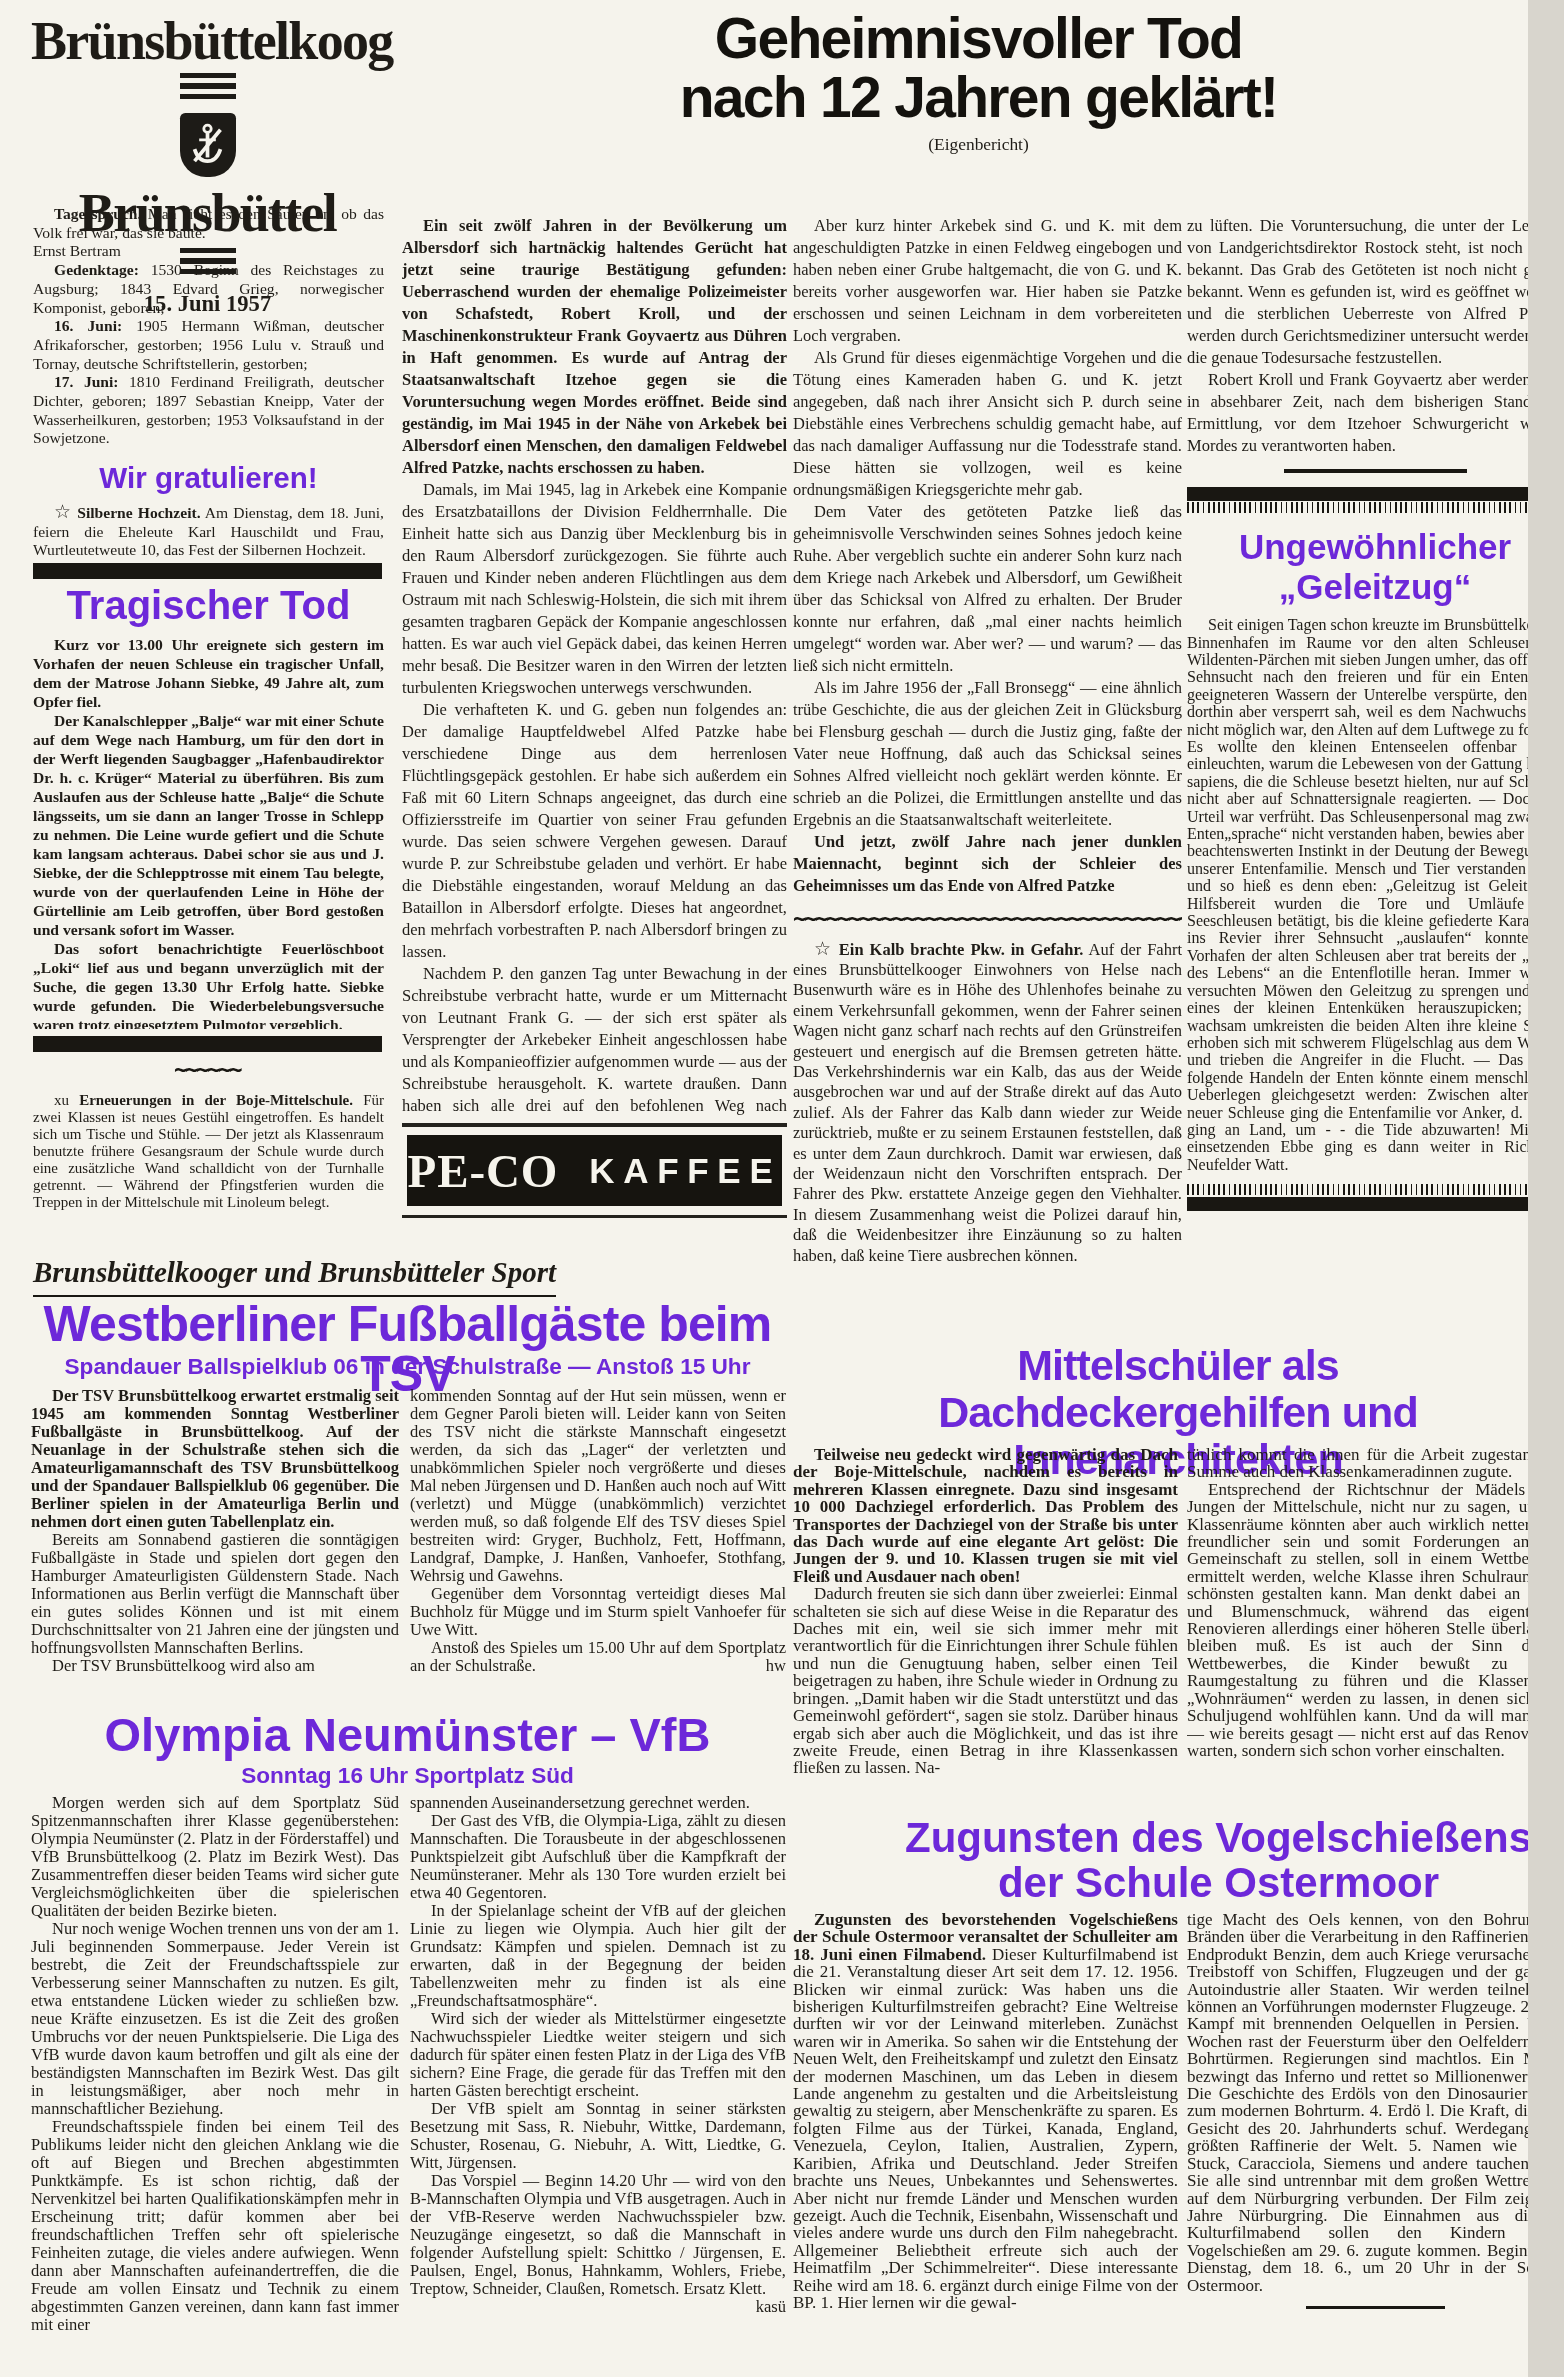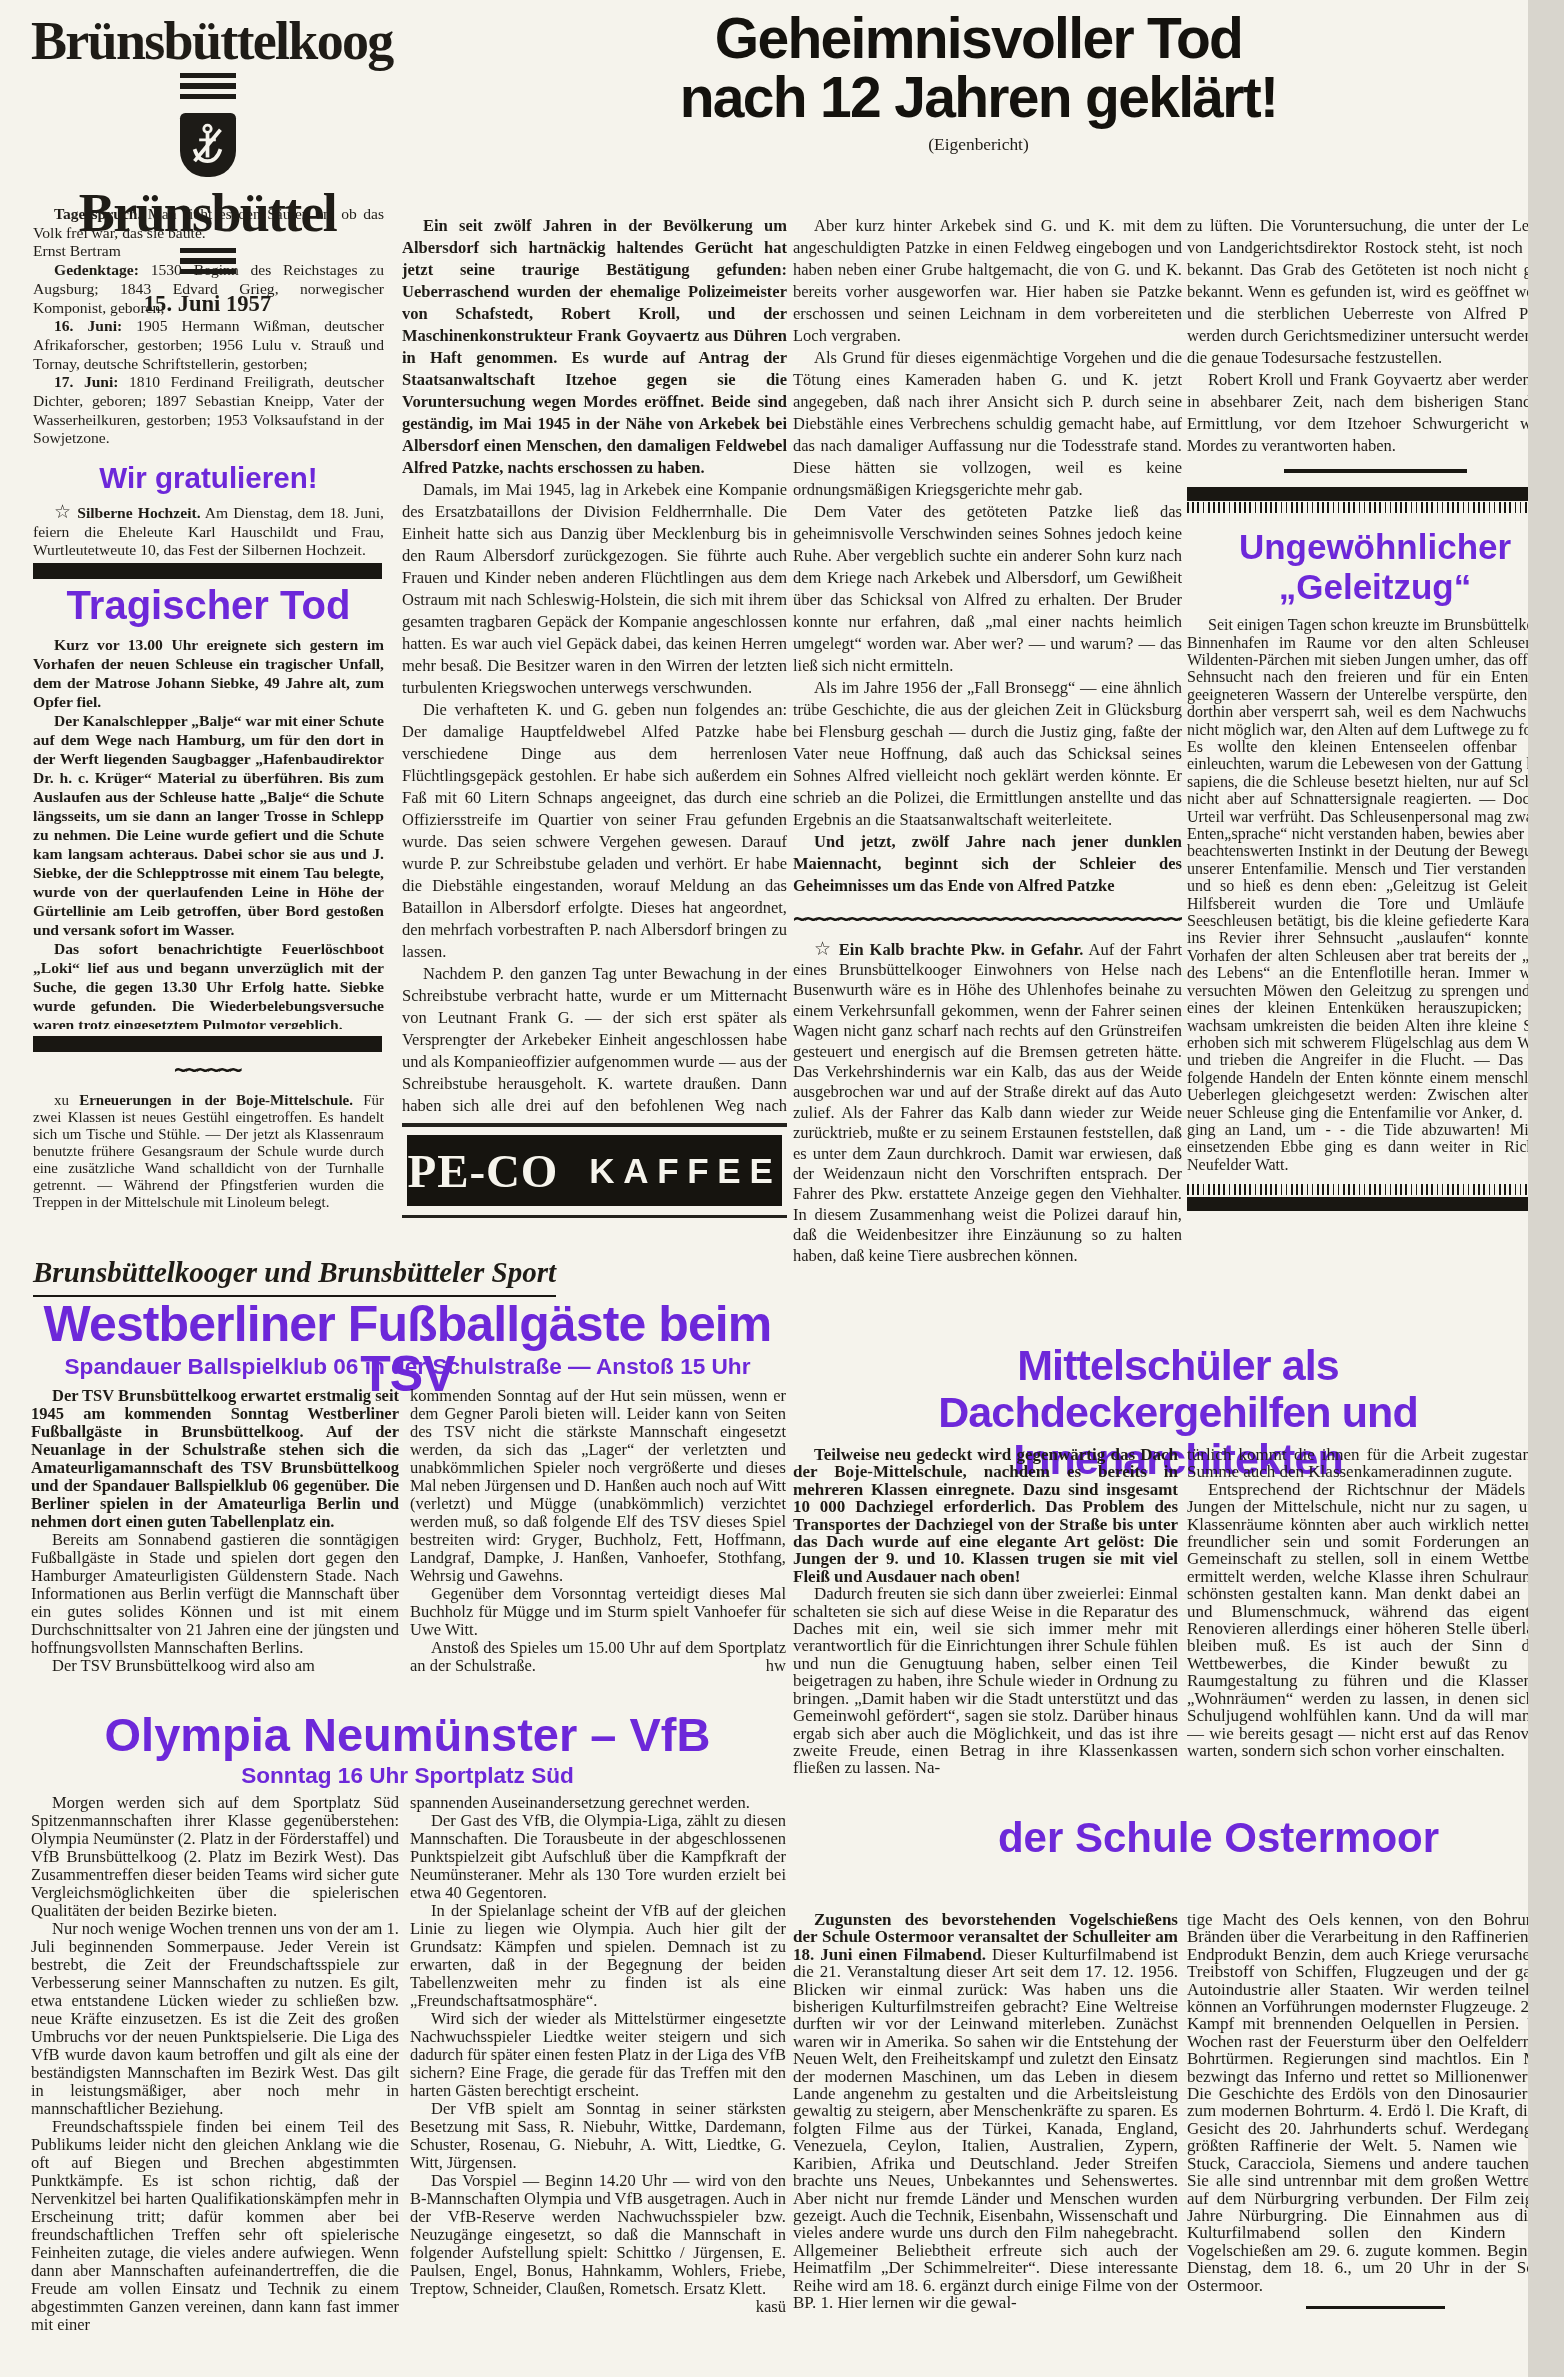--- a/index.html
+++ b/index.html
@@ -215,6 +215,7 @@
   </div>
 
   <div class="abs h-sec h-vogel" style="left:874px;top:1815px;width:689px;">
+    <div>Zugunsten des Vogelschießens</div>
     <div>der Schule Ostermoor</div>
   </div>
 

